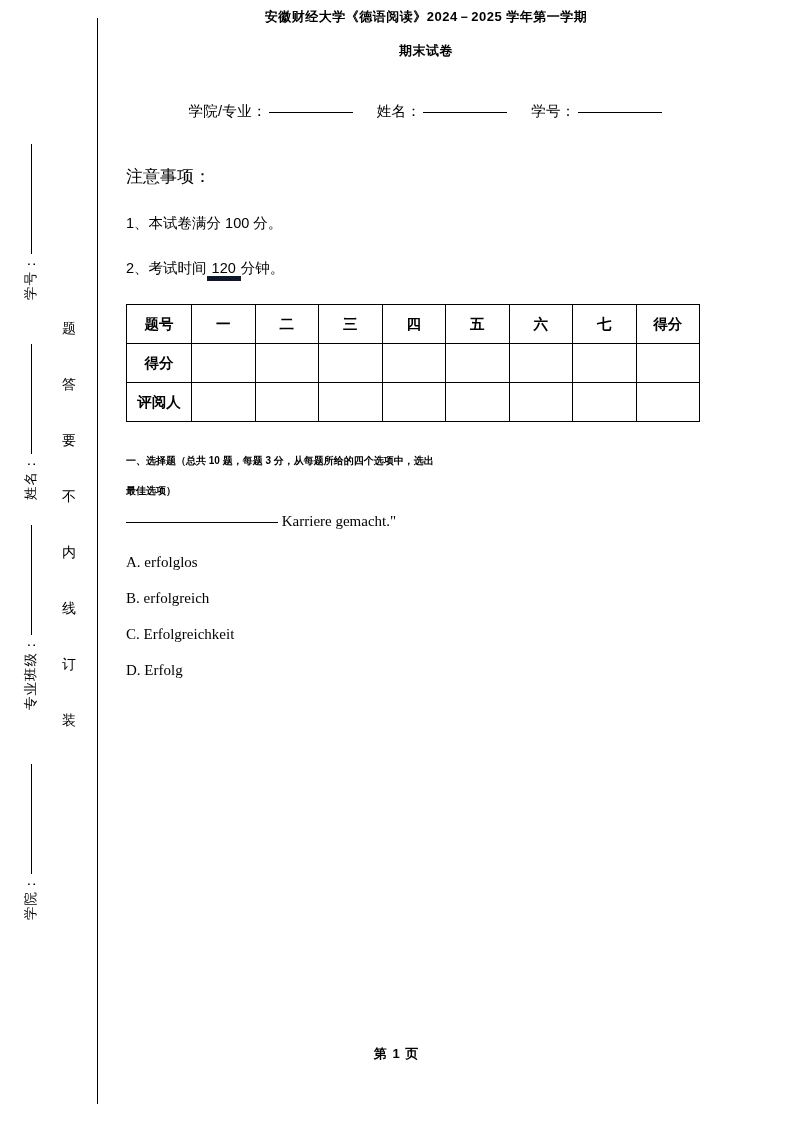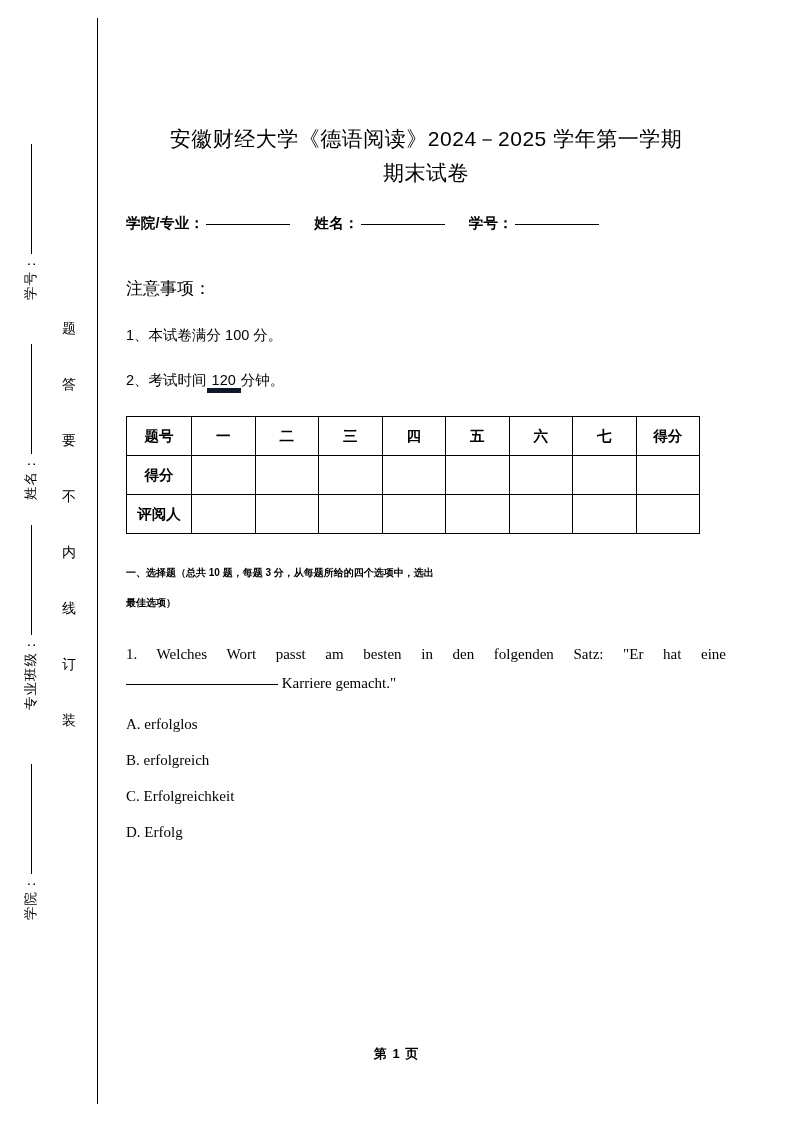--- a/index.html
+++ b/index.html
@@ -80,12 +80,11 @@
   }
   h1.title {
     font-family: "Liberation Sans", sans-serif;
-    font-size: 21px;
-    font-weight: normal;
+    font-size: 13px;
+    font-weight: bold;
     text-align: center;
     line-height: 34px;
     margin: 0;
-    padding-top: 122px;
     letter-spacing: 0.5px;
   }
   .title-l2 { display: block; }

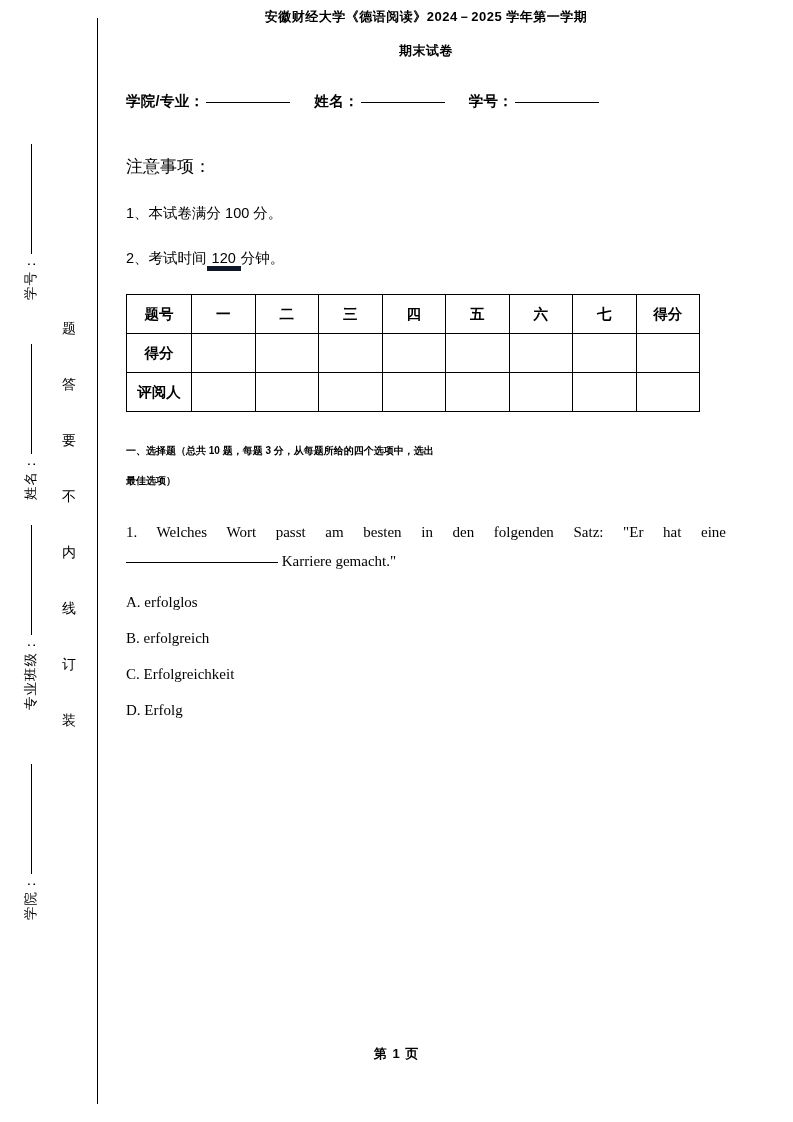--- a/index.html
+++ b/index.html
@@ -90,11 +90,11 @@
   .title-l2 { display: block; }
 
   .infoline {
-    margin-top: 24px;
-    text-align: left;
+    margin-top: 34px;
+    text-align: center;
     font-family: "Liberation Sans", sans-serif;
     font-size: 14.5px;
-    font-weight: bold;
+    font-weight: normal;
     letter-spacing: 0.3px;
   }
   .infoline .blank {

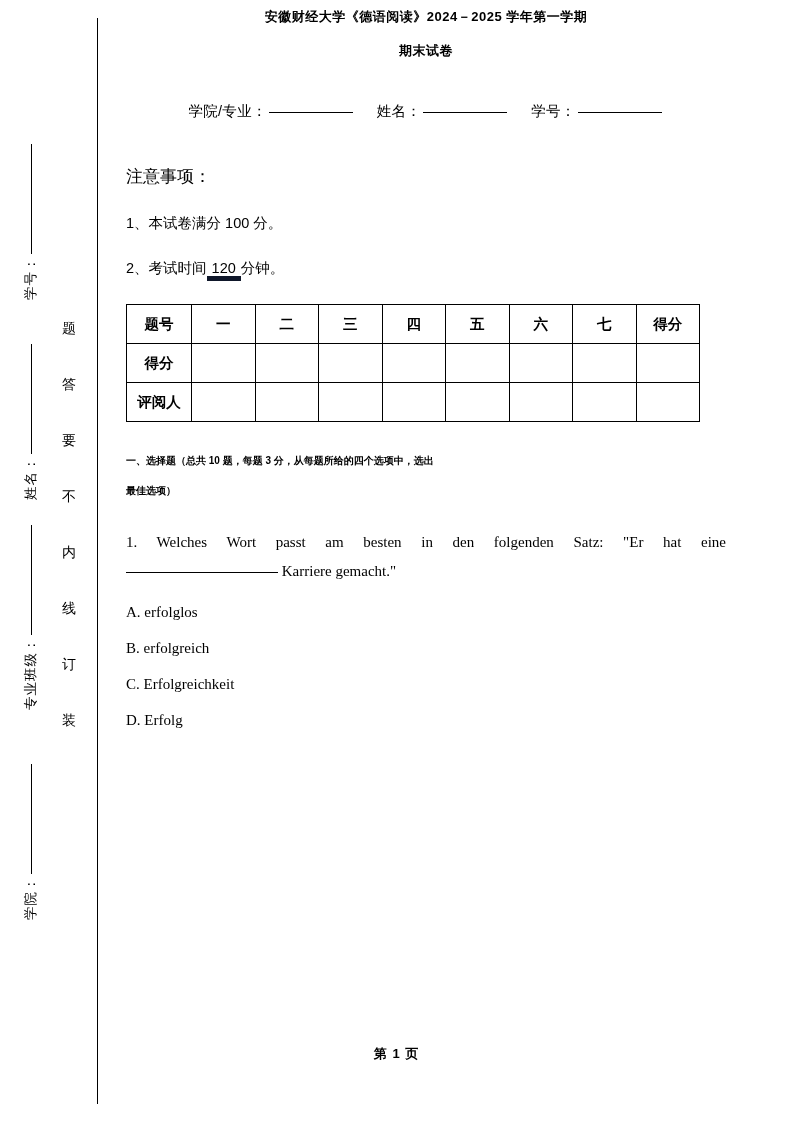--- a/index.html
+++ b/index.html
@@ -280,7 +280,6 @@
       <div>最佳选项）</div>
     </div>
 
-    <div class="q-stem">1. Welches Wort passt am besten in den folgenden Satz: "Er hat eine</div>
     <div class="q-stem2">
       <span class="fillblank"></span>
       <span>Karriere gemacht."</span>

